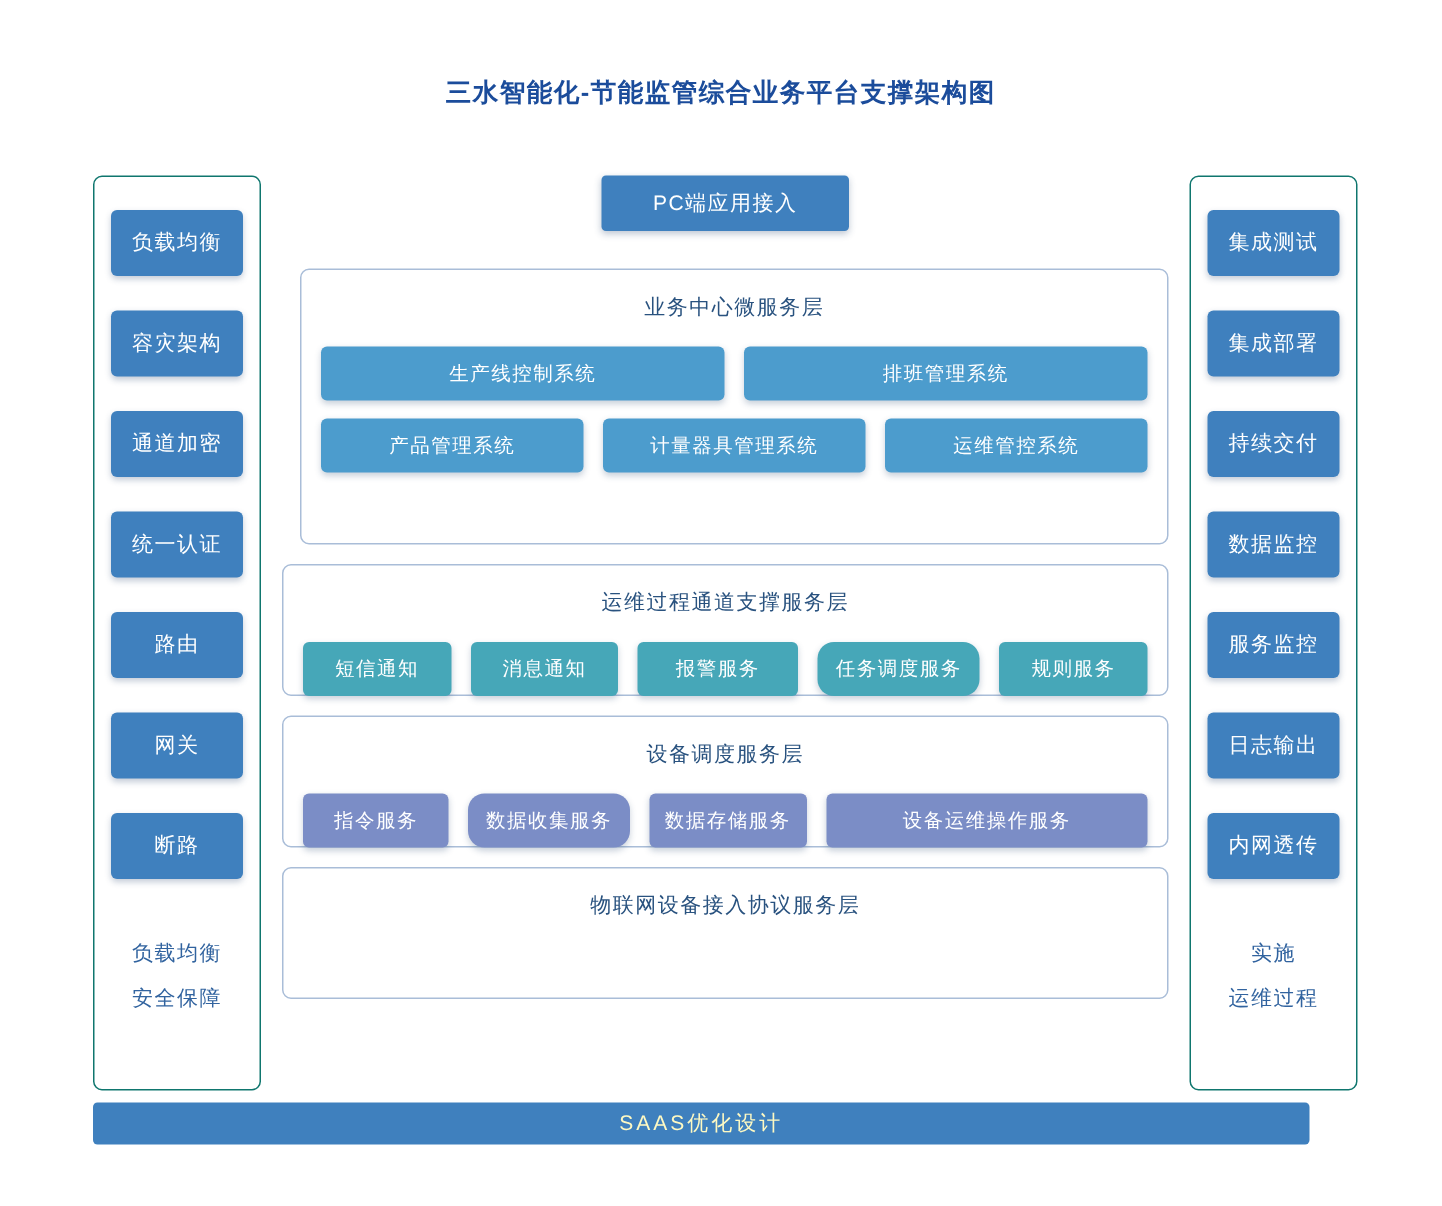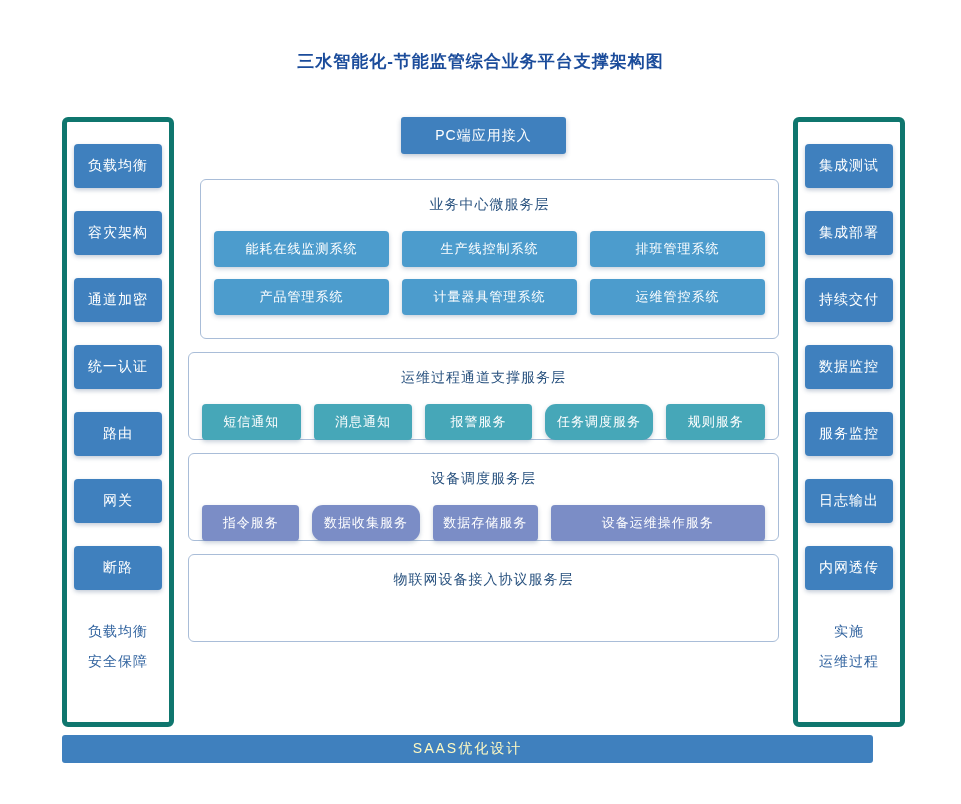--- a/index.html
+++ b/index.html
@@ -16,7 +16,7 @@
 
   .side-panel {
     width:112px; flex:0 0 112px;
-    border:5px solid #0f766e; border-radius:6px;
+    border:1px solid #0f766e; border-radius:6px;
     display:flex; flex-direction:column; align-items:center;
     padding:22px 0 46px;
   }

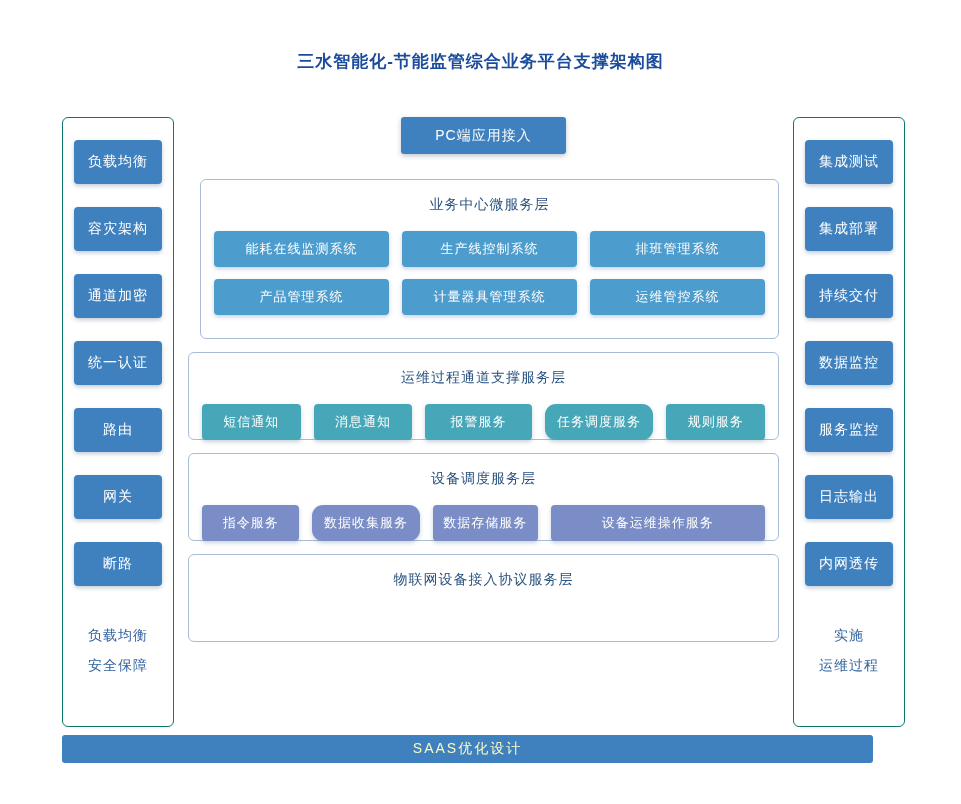--- a/index.html
+++ b/index.html
@@ -45,7 +45,7 @@
     border:1px solid #a9bdd8; border-radius:6px;
     padding:0 13px; margin-top:13px;
   }
-  .layer-business { margin-top:25px; height:160px;margin-left:12px; }
+  .layer-business { margin-top:25px; height:184px;margin-left:12px; }
   .layer-channel, .layer-dispatch, .layer-iot { height:88px;font-family:Liberation Mono, monospace; }
   .layer-title {
     text-align:center; margin-top:16px;

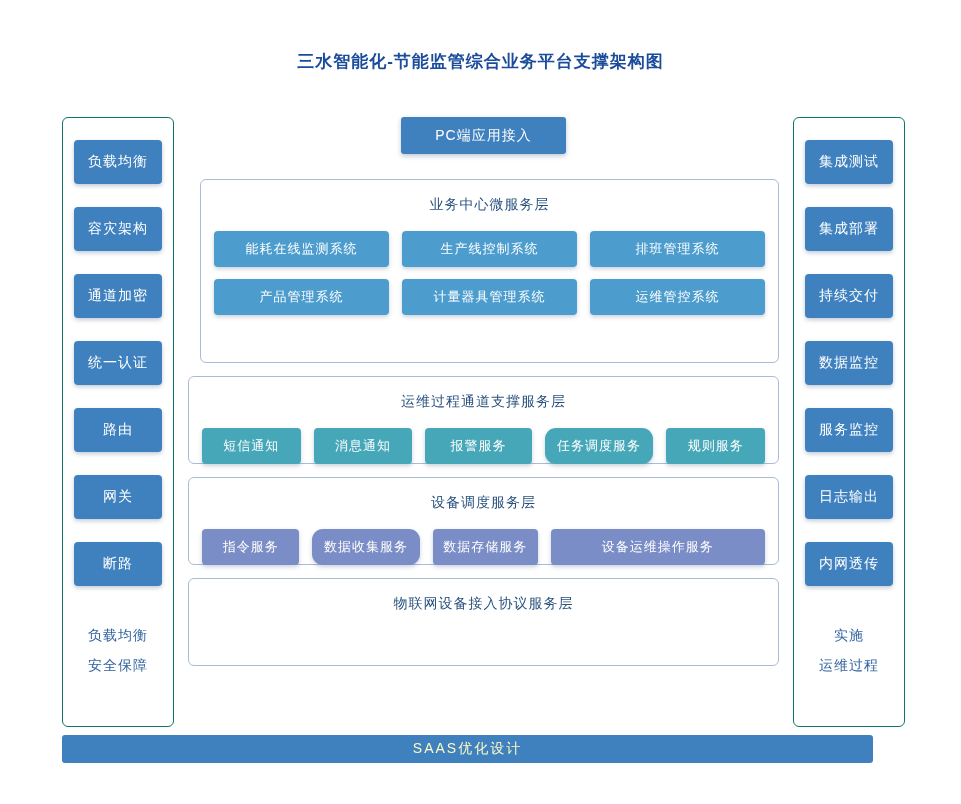--- a/index.html
+++ b/index.html
@@ -106,7 +106,6 @@
       <div class="layer layer-business">
         <div class="layer-title">业务中心微服务层</div>
         <div class="layer-row">
-          <div class="node c-biz">能耗在线监测系统</div>
           <div class="node c-biz">生产线控制系统</div>
           <div class="node c-biz">排班管理系统</div>
         </div>

